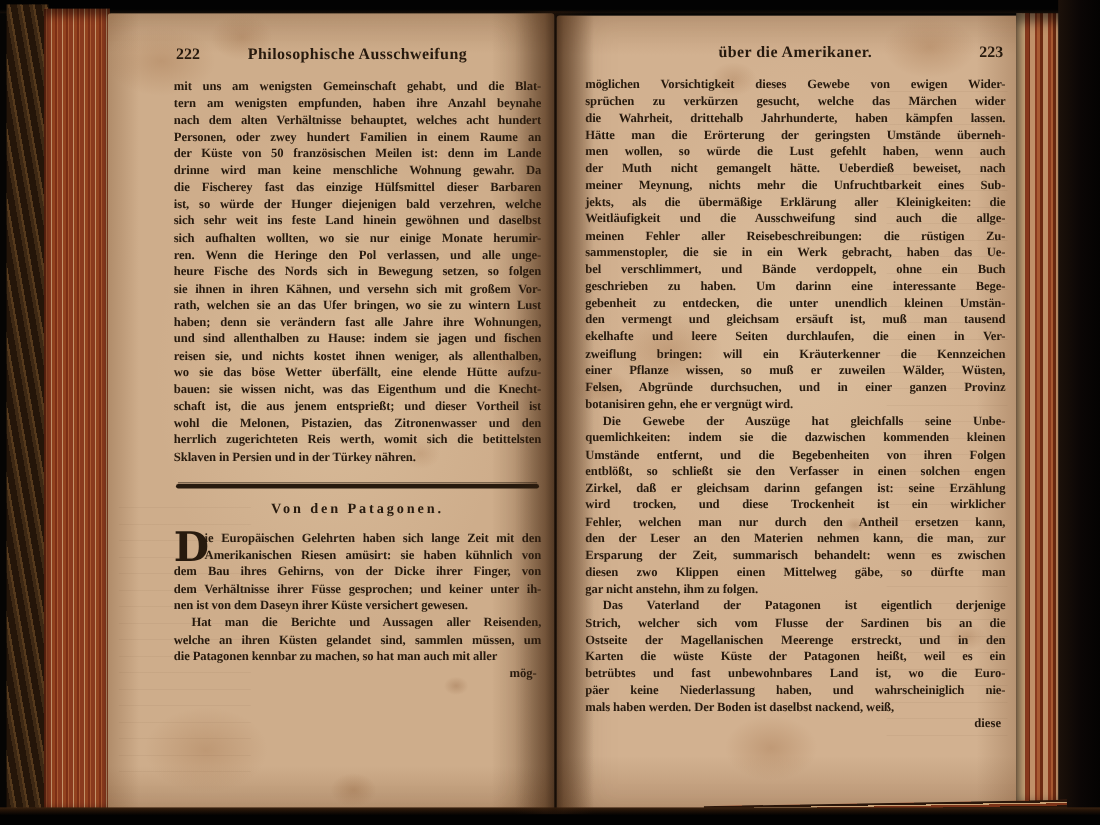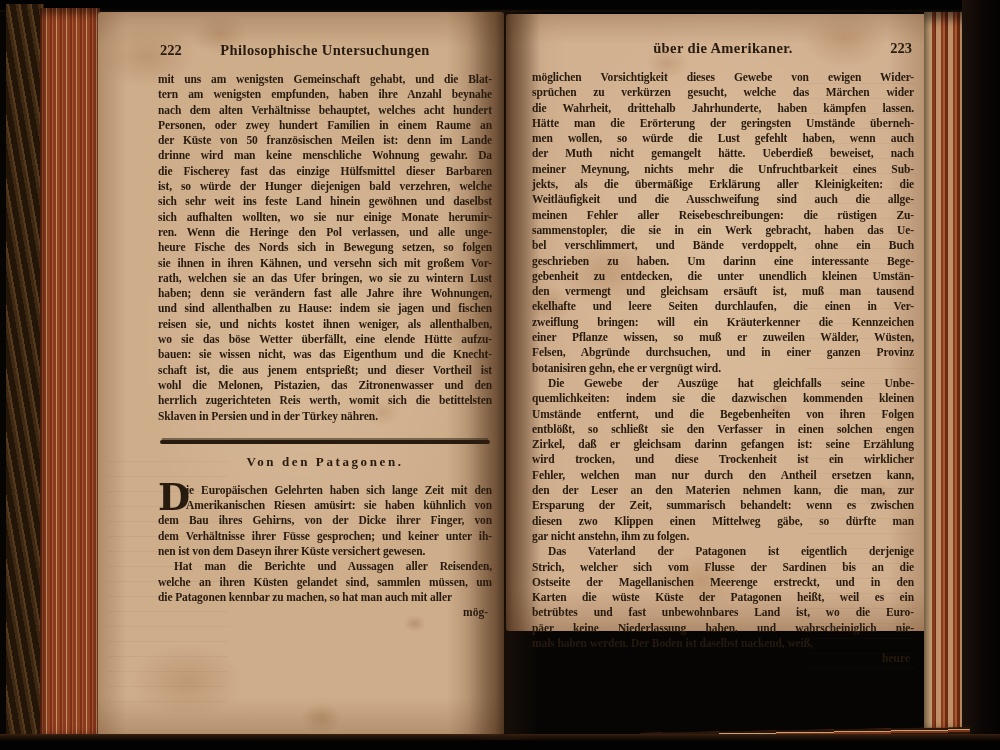--- a/index.html
+++ b/index.html
@@ -94,7 +94,7 @@
     <div class="content lp-content">
       <div class="pg-head">
         <span class="num-l">222</span>
-        <div class="ttl">Philosophische Untersuchungen</div>
+        <div class="ttl">Philosophische Ausschweifung</div>
       </div>
 
       <div class="para">

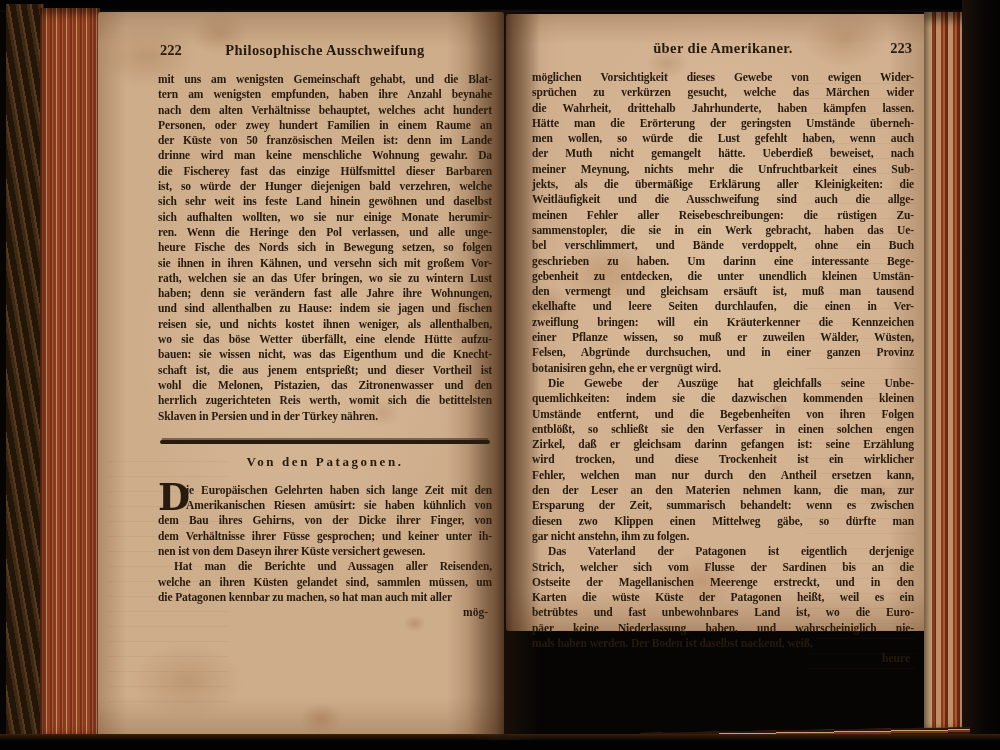--- a/index.html
+++ b/index.html
@@ -40,7 +40,7 @@
       linear-gradient(90deg, rgba(120,78,44,.35) 0%, rgba(120,78,44,0) 7%, rgba(120,78,44,0) 86%, rgba(94,58,28,.45) 100%),
       linear-gradient(180deg, rgba(120,78,44,.25) 0%, rgba(120,78,44,0) 5%, rgba(120,78,44,0) 94%, rgba(120,78,44,.3) 100%);
     box-shadow:inset -30px 0 40px -22px rgba(70,40,18,.55);}
-  .page-right{left:506px;top:14px;width:424px;height:617px;
+  .page-right{left:506px;top:14px;width:424px;height:724px;
     background-color:#d2b190;
     background-image:
       radial-gradient(ellipse 60px 40px at 80% 4%, rgba(150,99,58,.30), transparent 70%),

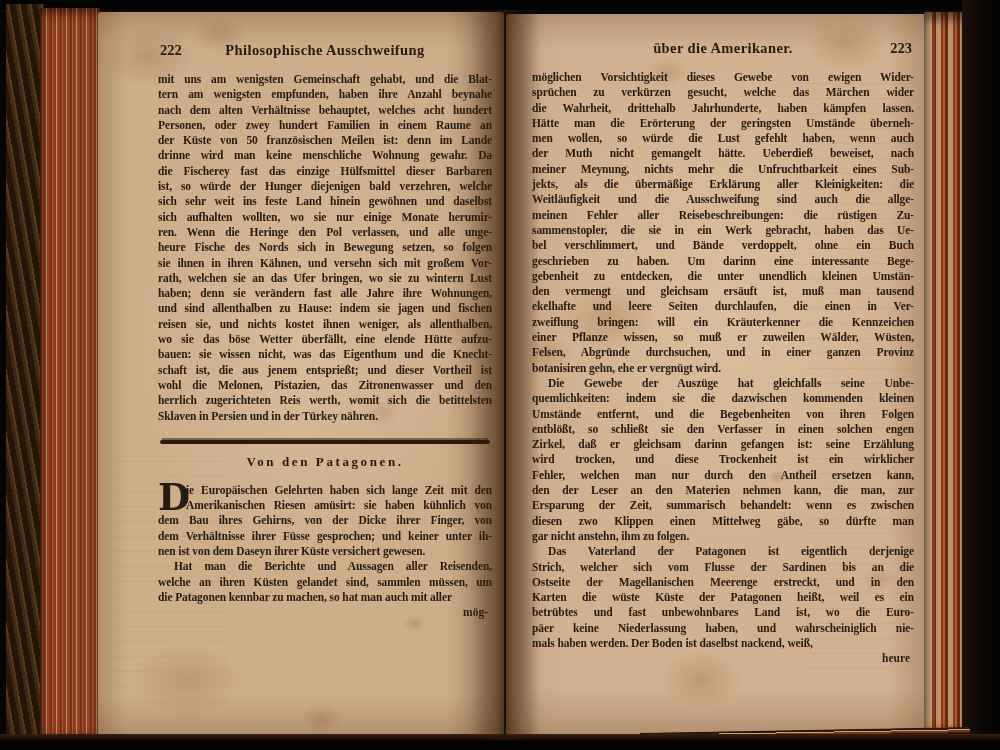--- a/index.html
+++ b/index.html
@@ -205,7 +205,7 @@
           <div class="tline">mals haben werden.  Der Boden ist daselbst nackend, weiß,</div>
         </div>
 
-      <div class="catchword">heure</div>
+      <div class="catchword">diese</div>
     </div>
   </div>
 

